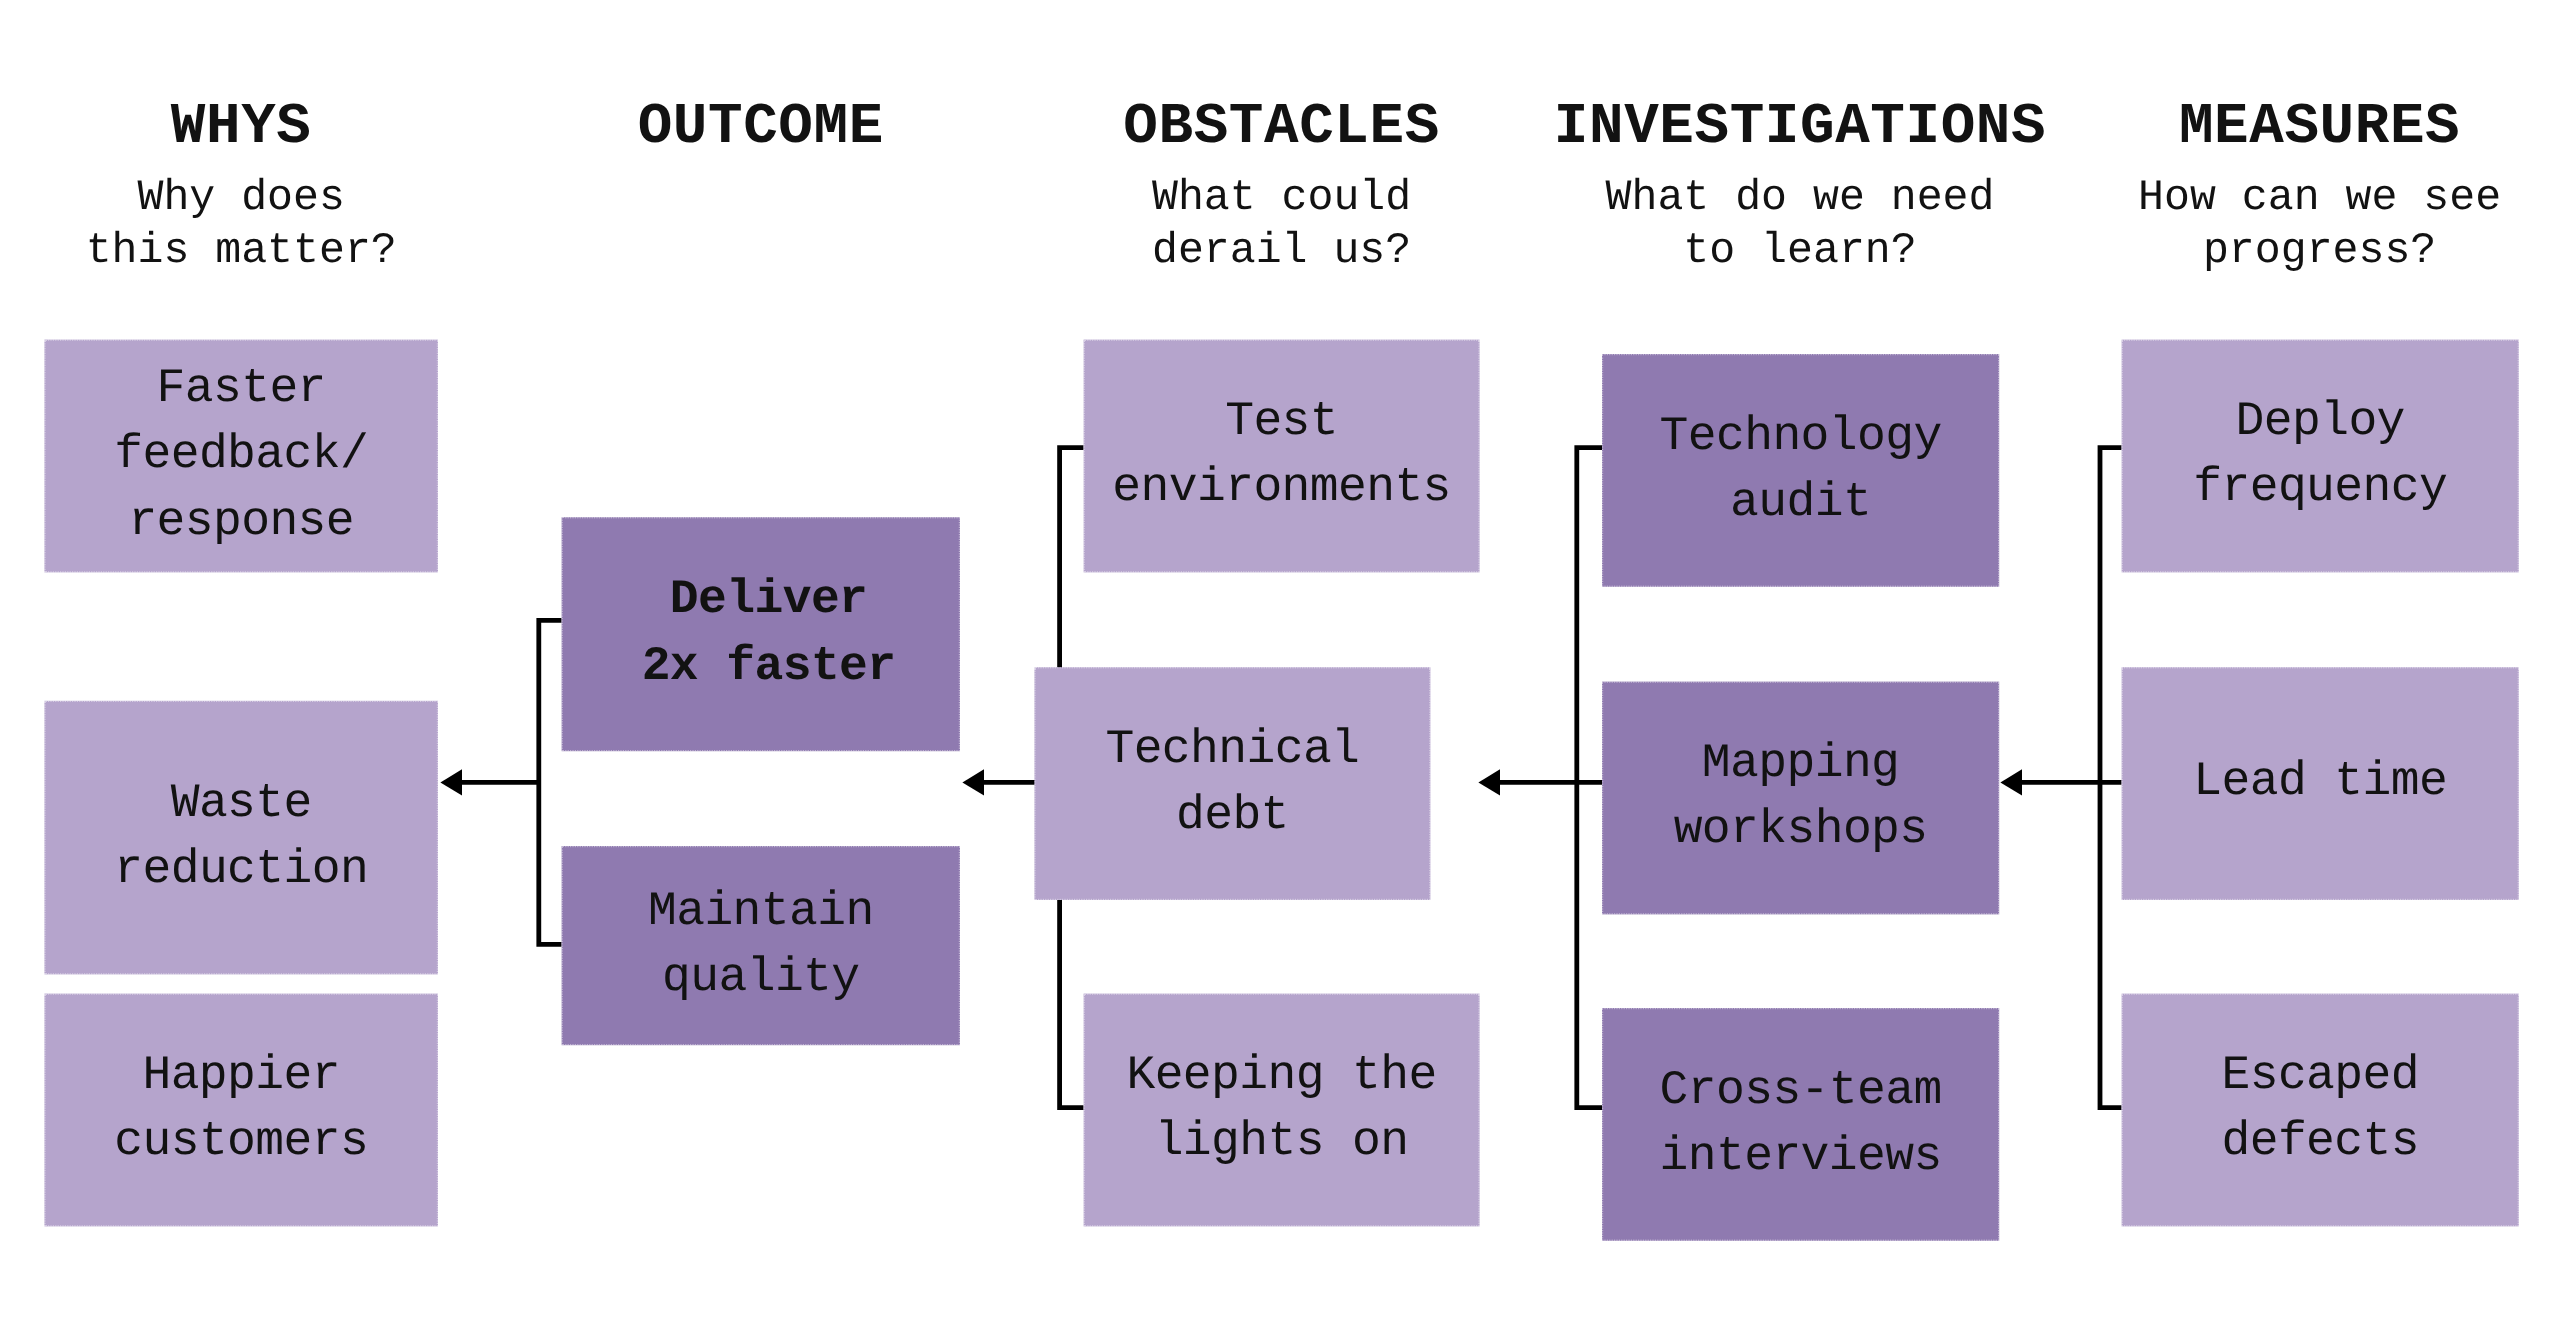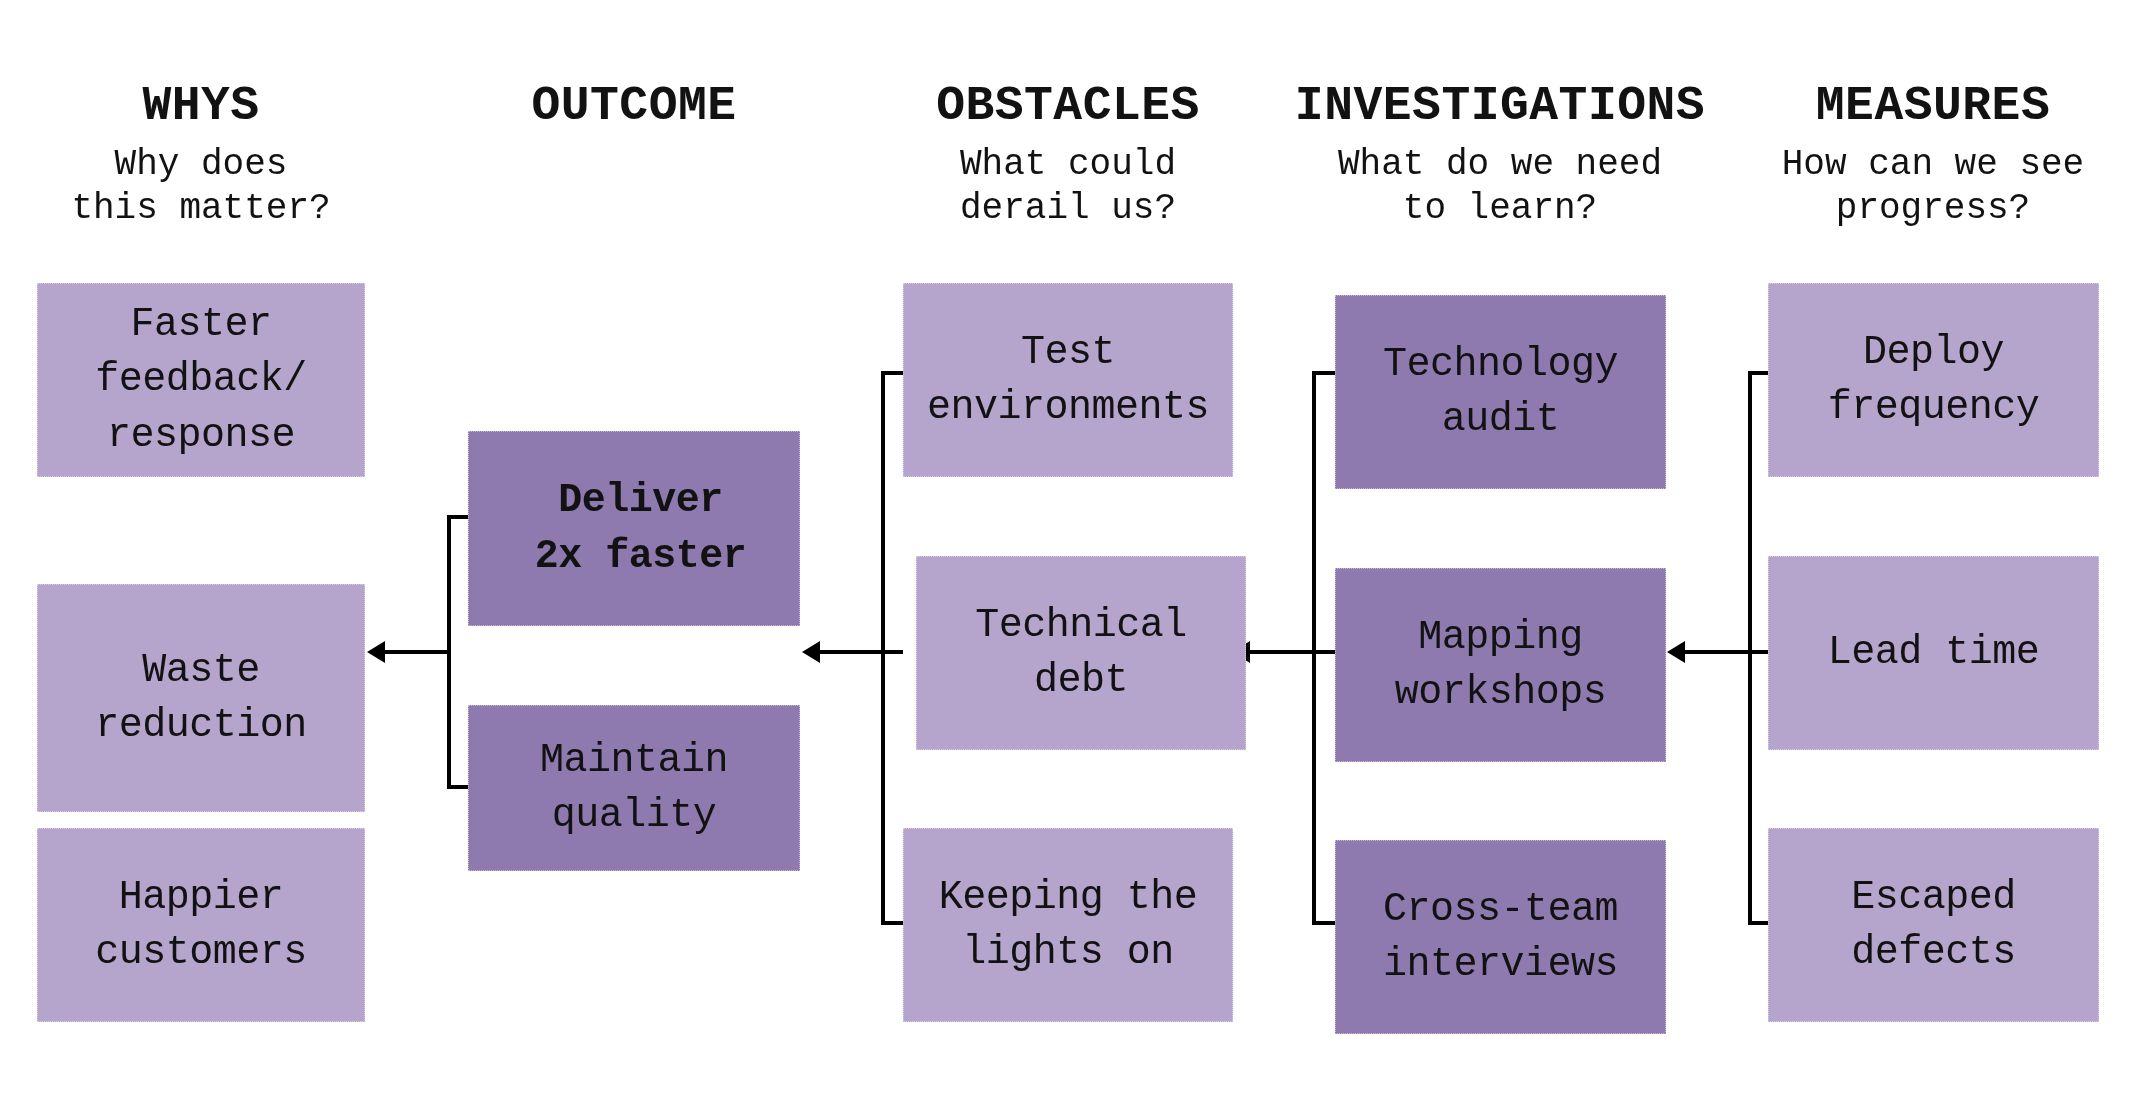--- a/index.html
+++ b/index.html
@@ -120,7 +120,7 @@
     <span>Test
 environments</span>
   </div>
-  <div class="node light" style="left:916px;top:556px;width:330px;height:194px;">
+  <div class="node light" style="left:862px;top:556px;width:330px;height:194px;">
     <span>Technical debt</span>
   </div>
   <div class="node light" style="left:903px;top:828px;width:330px;height:194px;">

